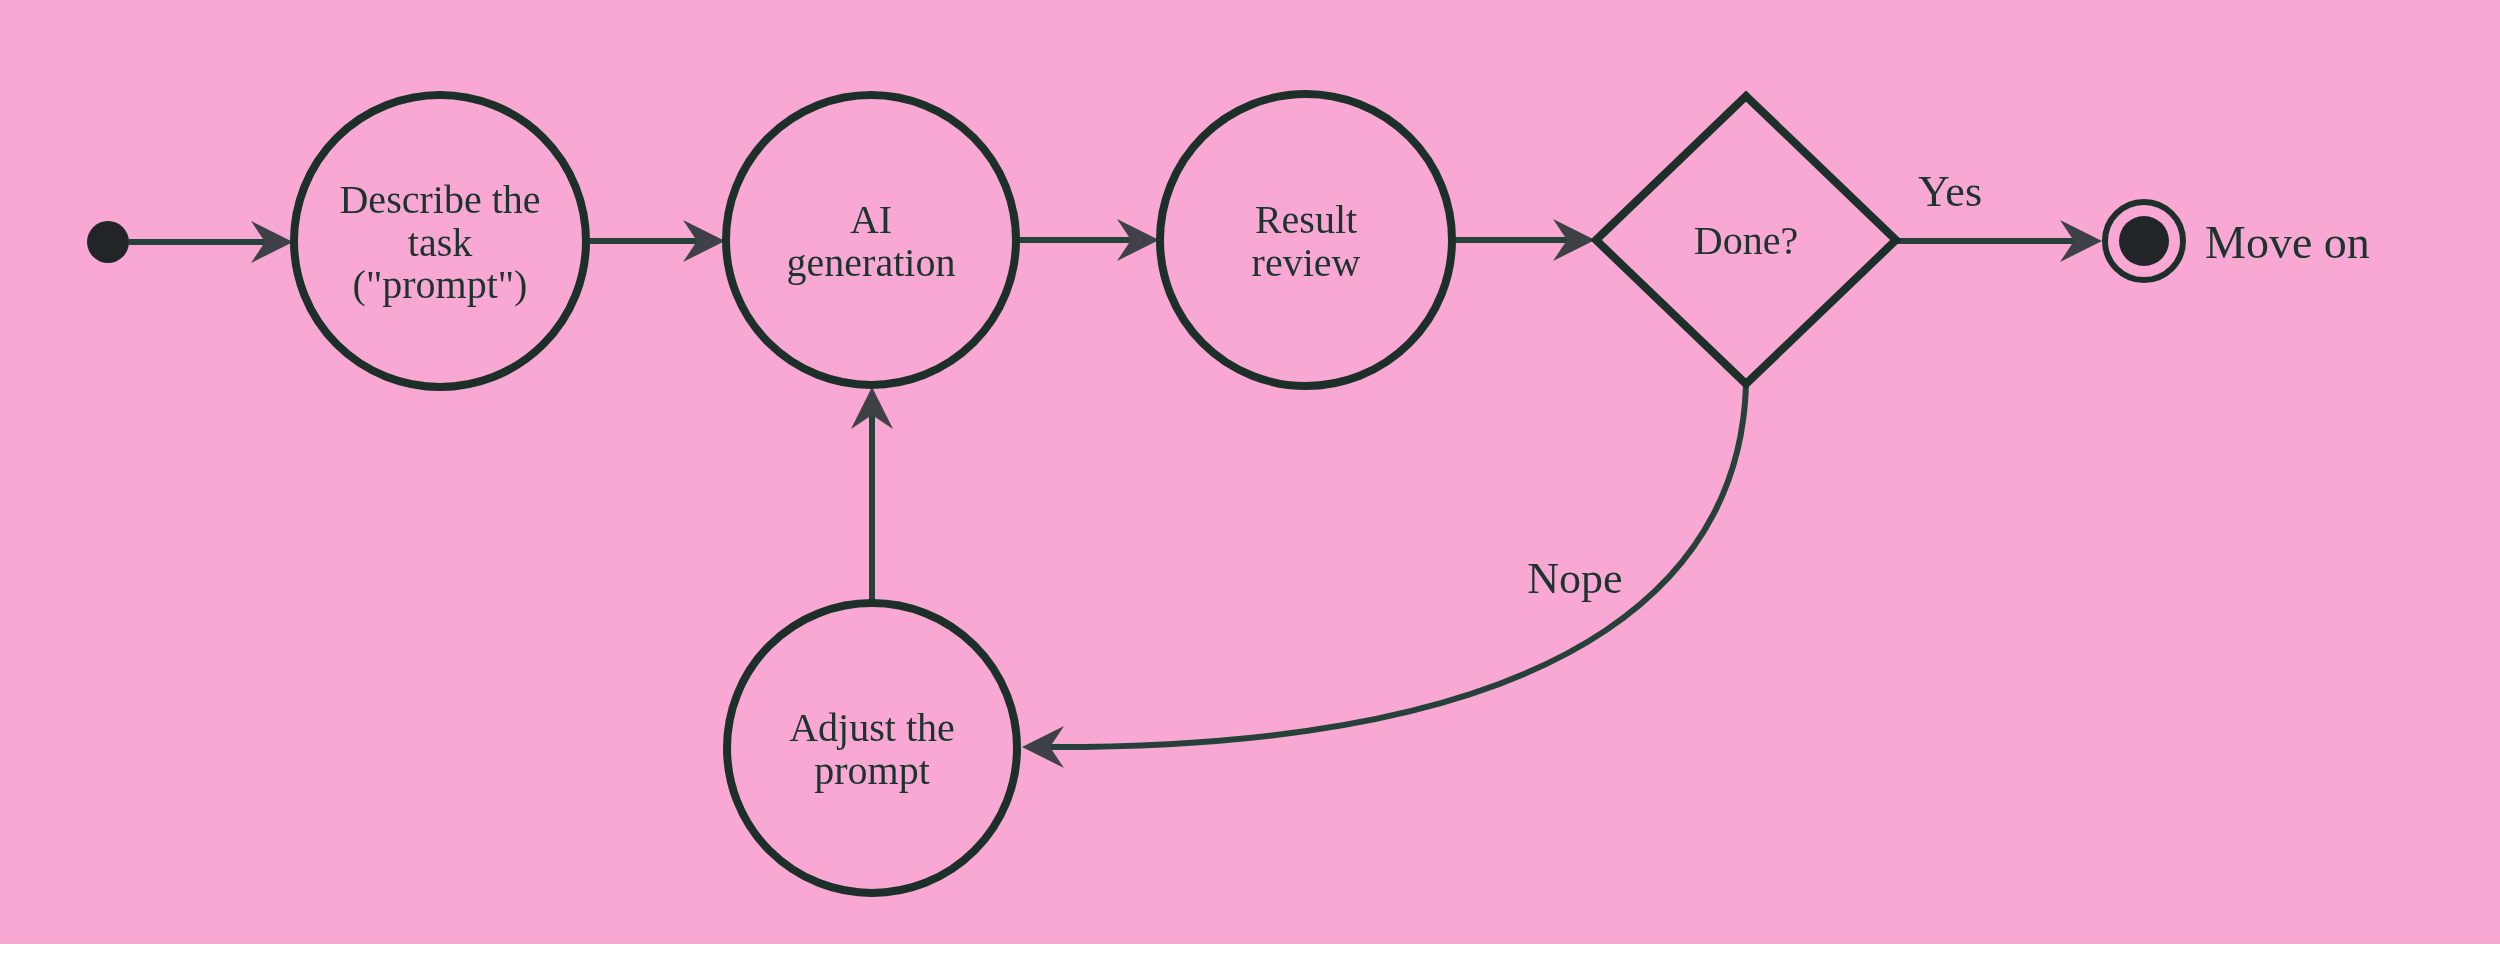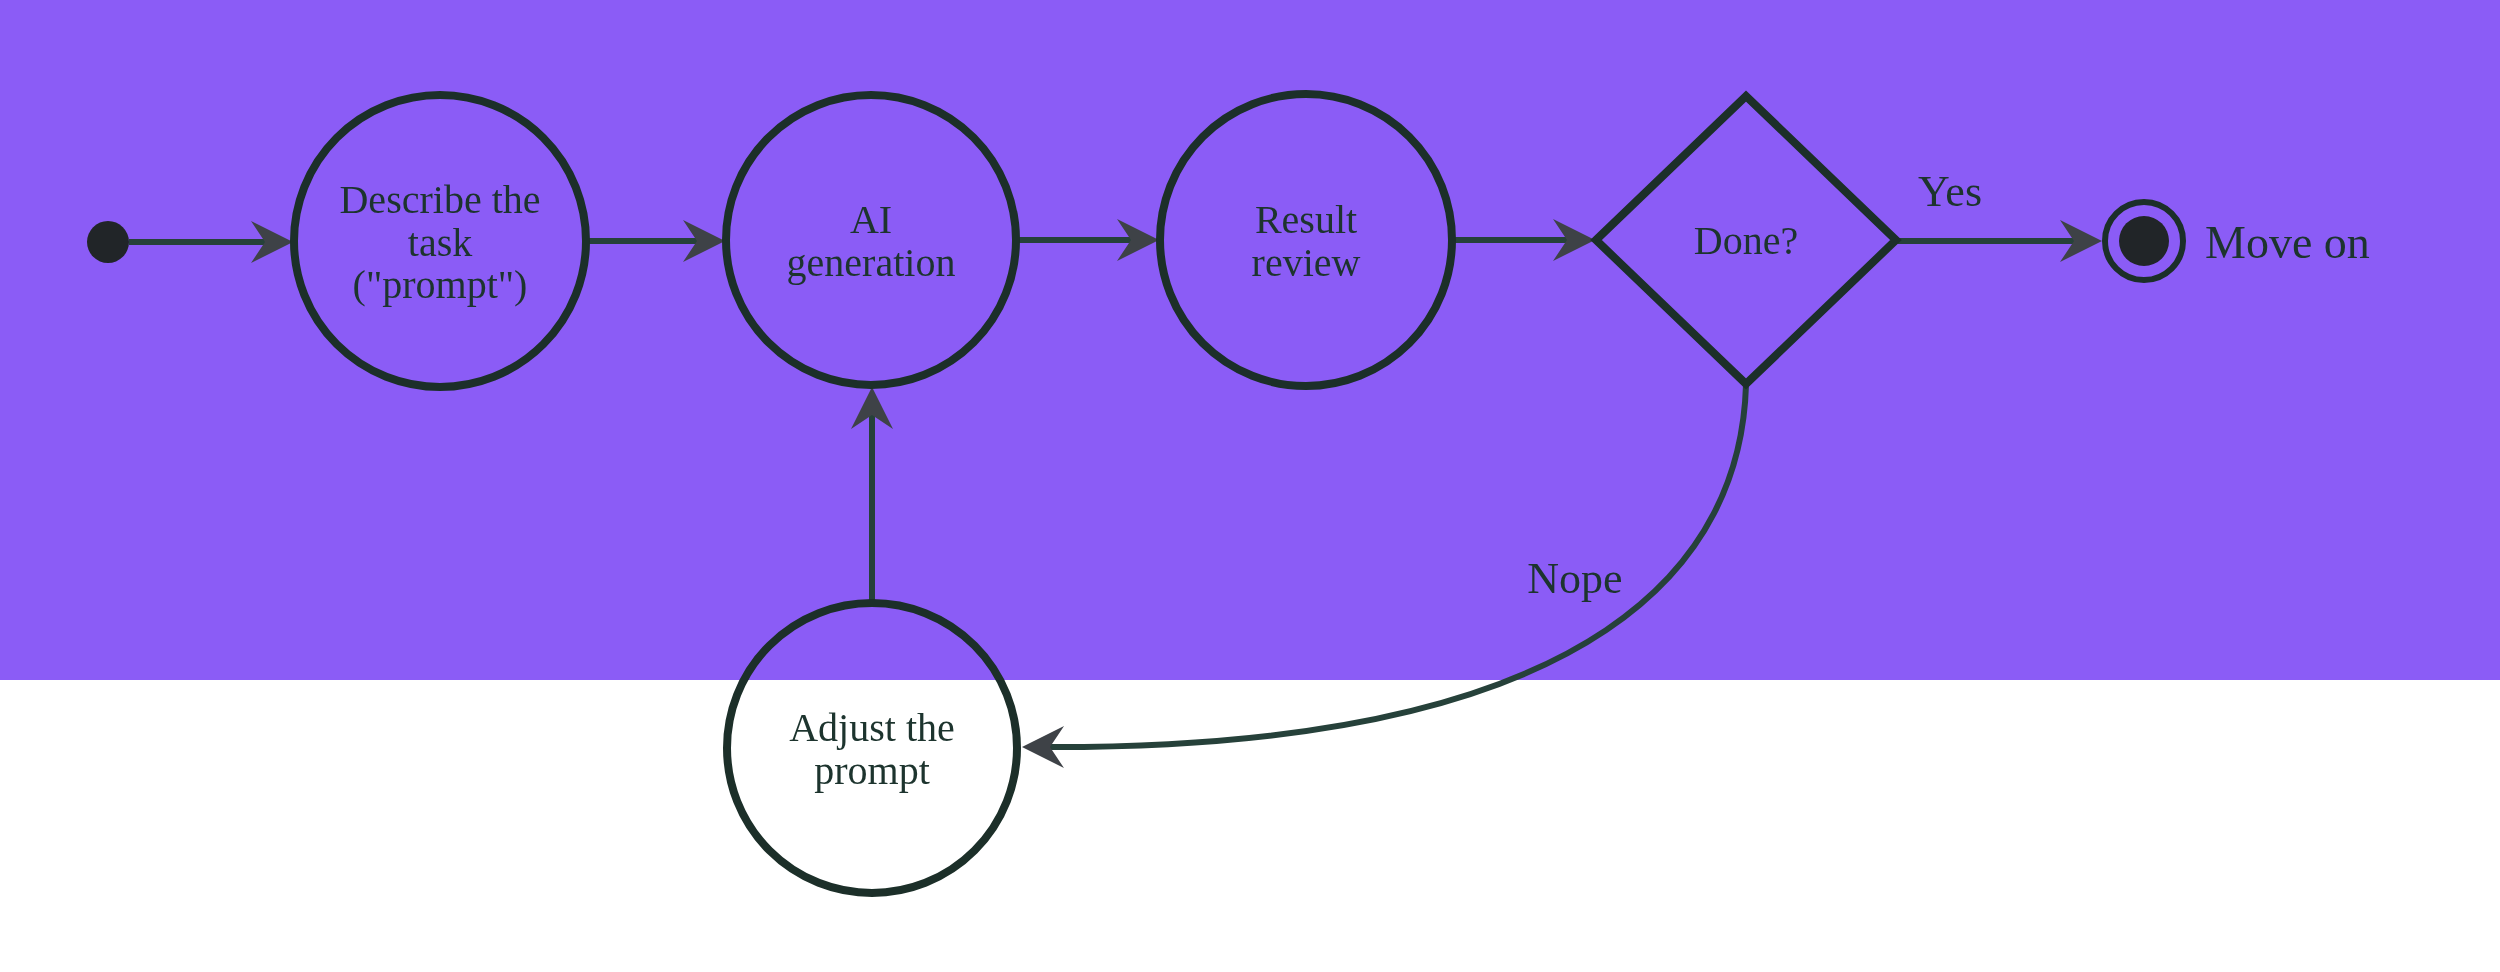--- a/index.html
+++ b/index.html
@@ -7,8 +7,8 @@
   .canvas {
     position: relative;
     width: 2500px;
-    height: 680px;
-    background: #8b5cf6;
+    height: 944px;
+    background: #f9a8d4;
   }
   svg { display: block; }
   .node {

